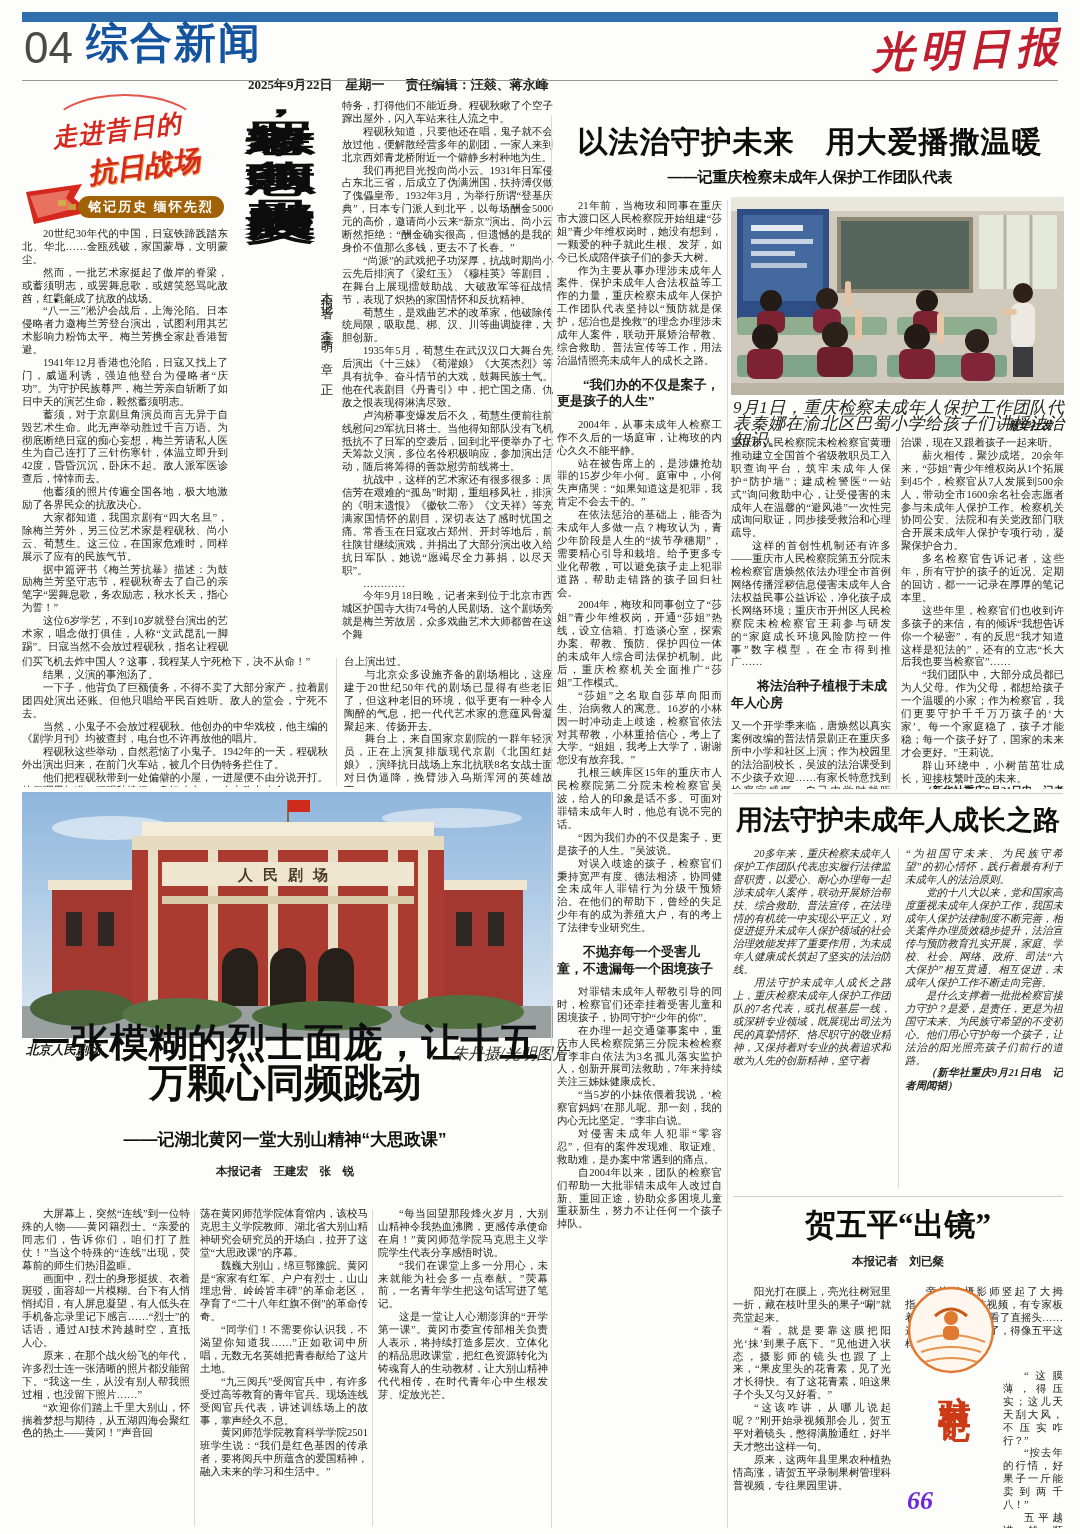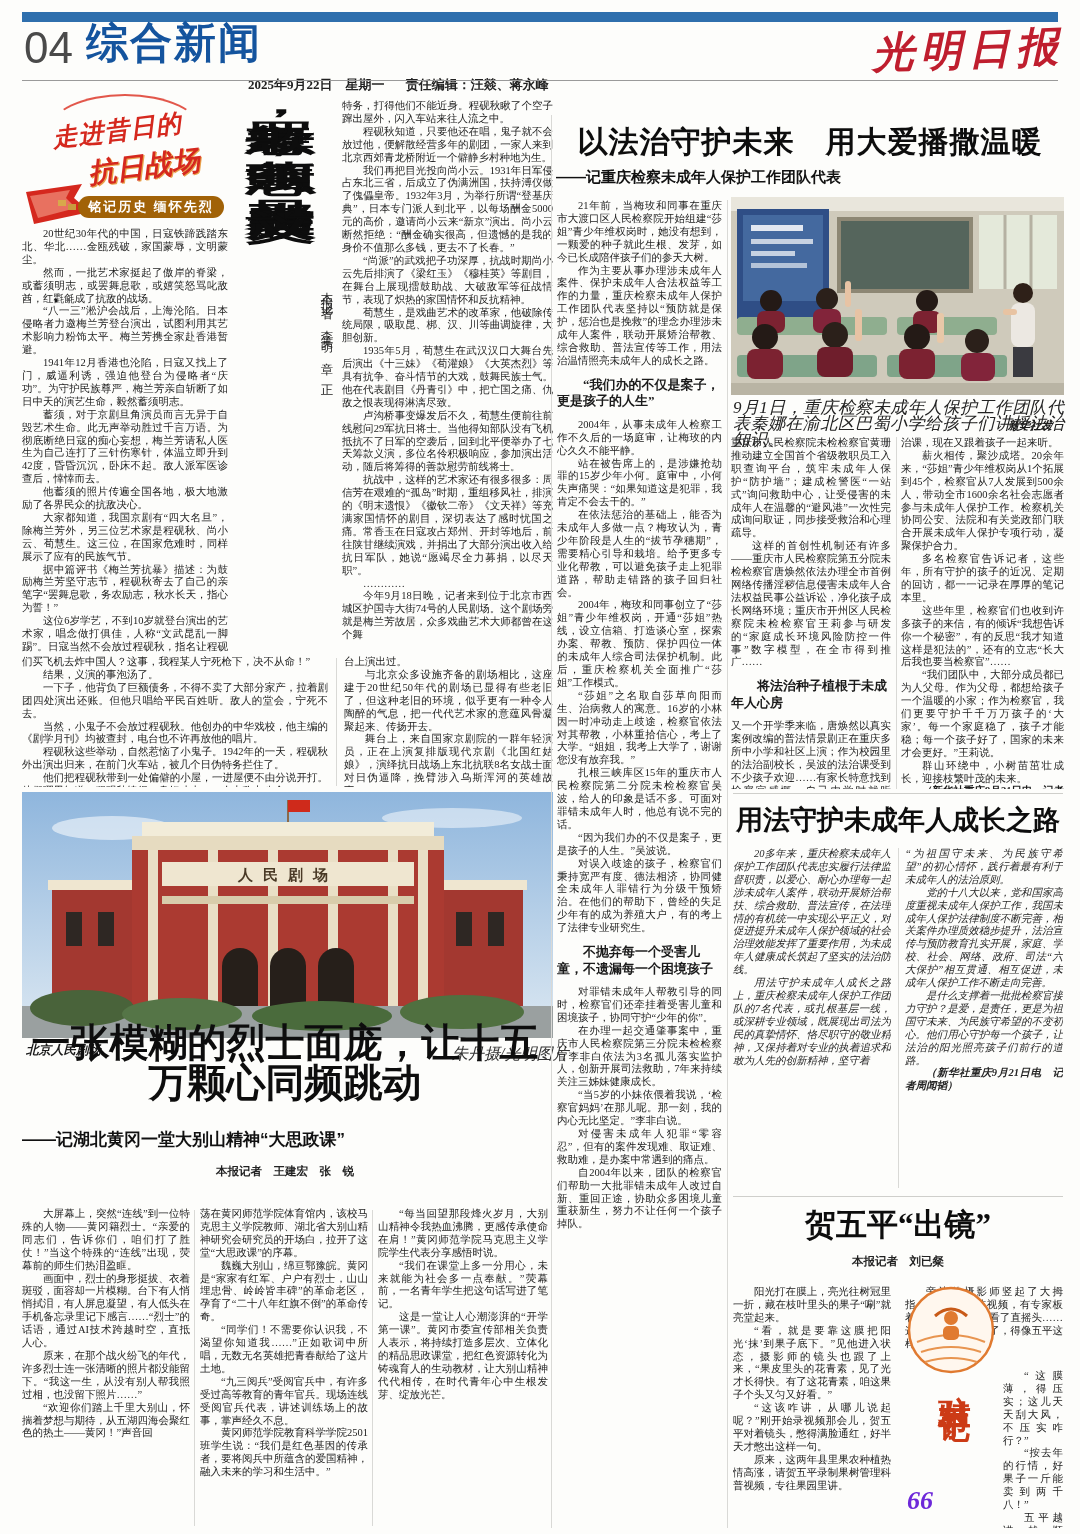--- a/index.html
+++ b/index.html
@@ -37,7 +37,7 @@
   .vbyline{left:318px;top:282px;writing-mode:vertical-rl;font-size:12.5px;letter-spacing:5px;color:#222;}
   
   .hl{position:absolute;text-align:center;font-weight:900;color:#0d0d0d;}
-  .sub{position:absolute;font-family:"Liberation Sans","DejaVu Sans",sans-serif;font-weight:bold;color:#111;}
+  .sub{position:absolute;text-align:center;font-family:"Liberation Sans","DejaVu Sans",sans-serif;font-weight:bold;color:#111;}
   .byline{position:absolute;text-align:center;font-size:11.5px;color:#222;}
   
   .cap{position:absolute;font-size:17px;font-style:italic;line-height:16px;text-align:justify;color:#222;}

